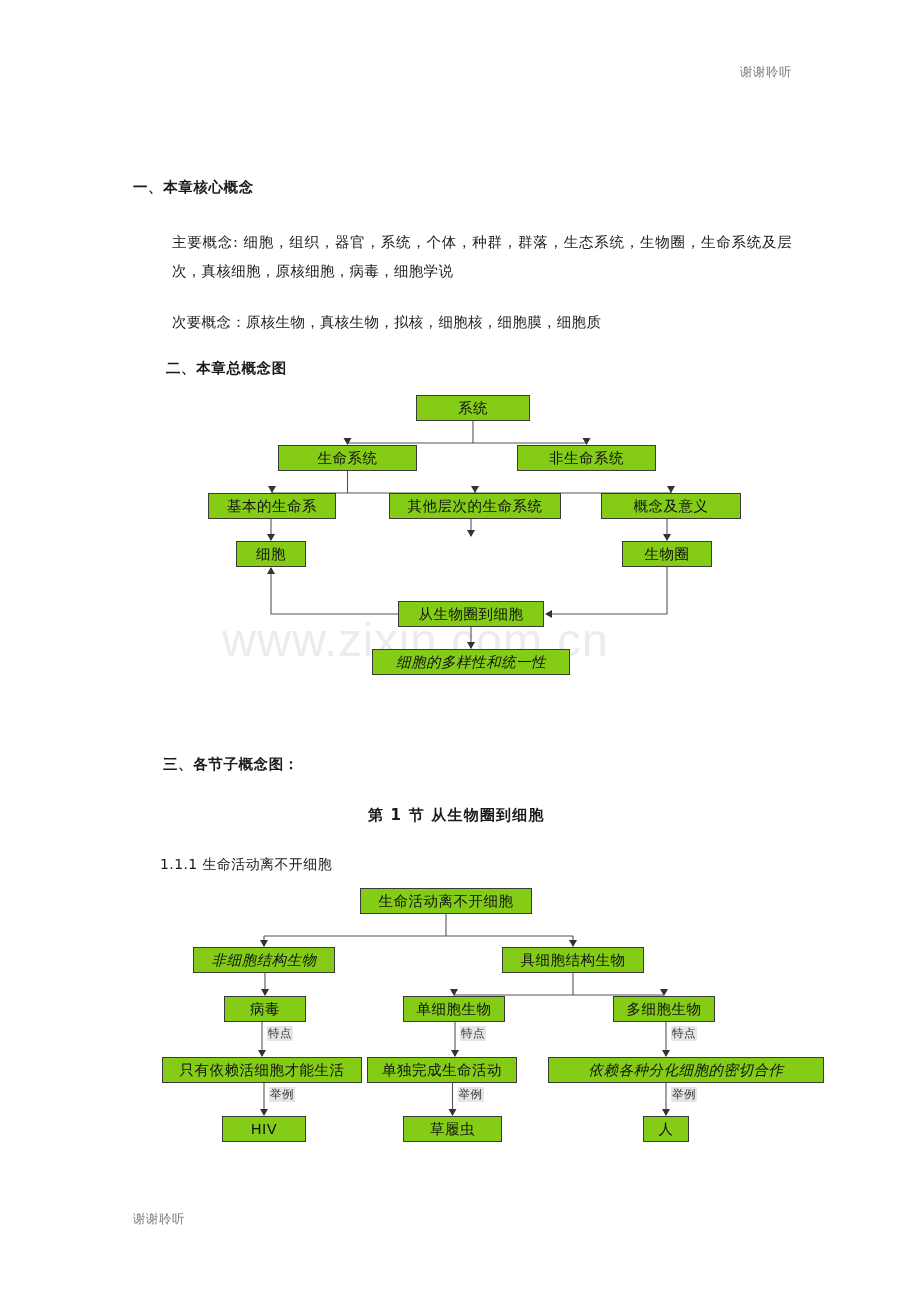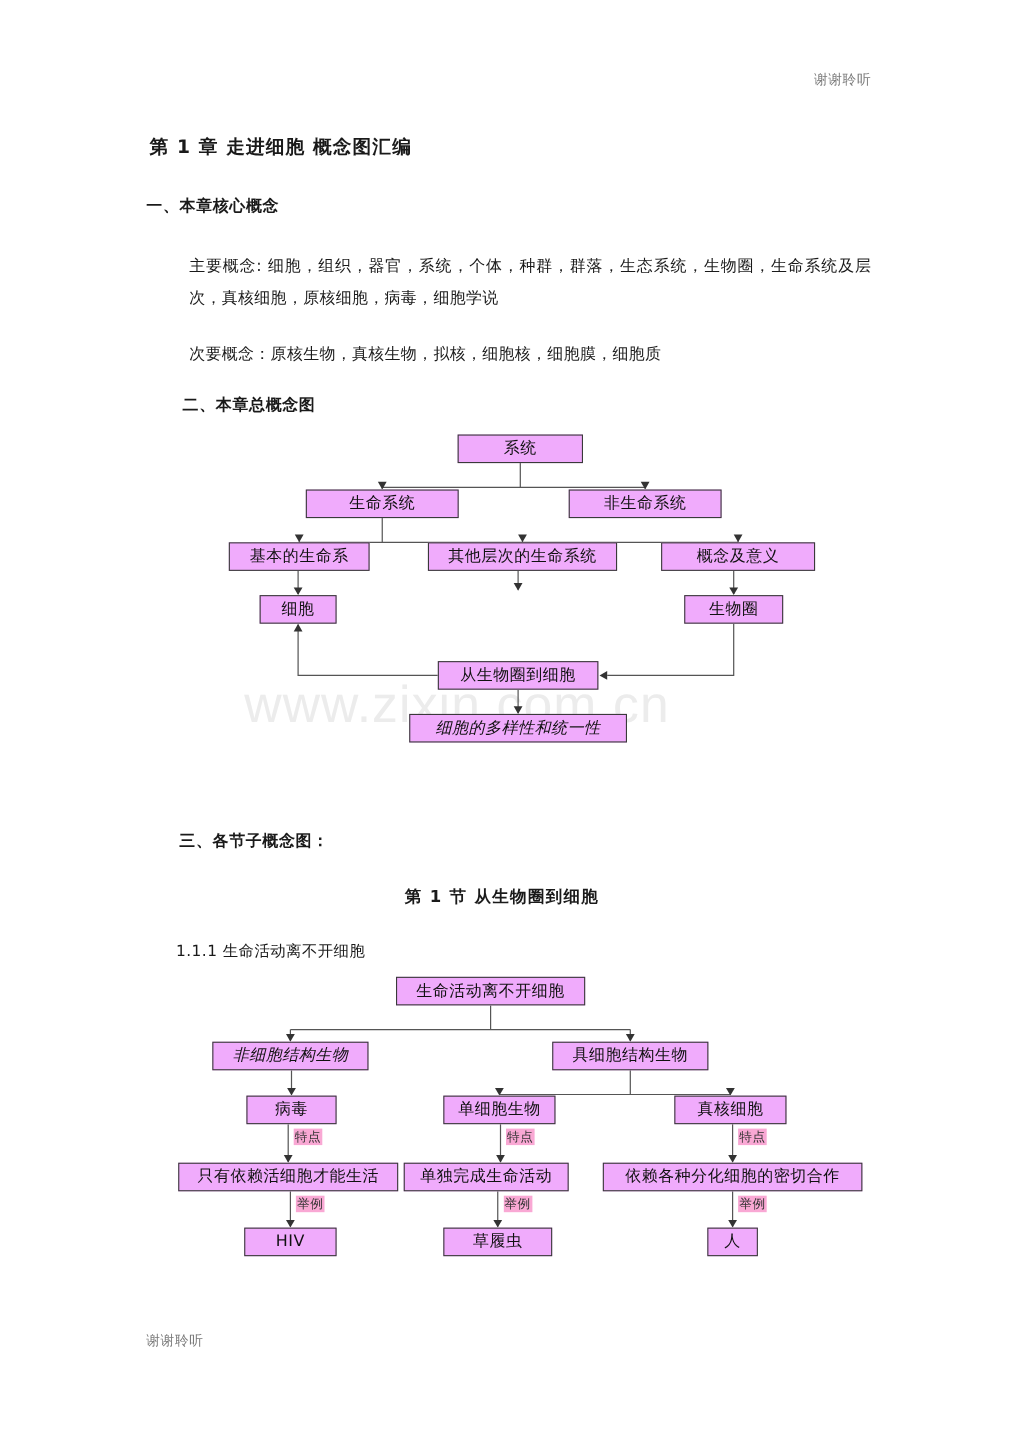--- a/index.html
+++ b/index.html
@@ -101,7 +101,6 @@
 
   <div class="watermark">www.zixin.com.cn</div>
 
-  <h1 class="chapter-title">第 1 章   走进细胞   概念图汇编</h1>
 
   <h2 class="sec-h sec-1">一、本章核心概念</h2>
   <p class="para para-sub">次要概念：原核生物，真核生物，拟核，细胞核，细胞膜，细胞质</p>

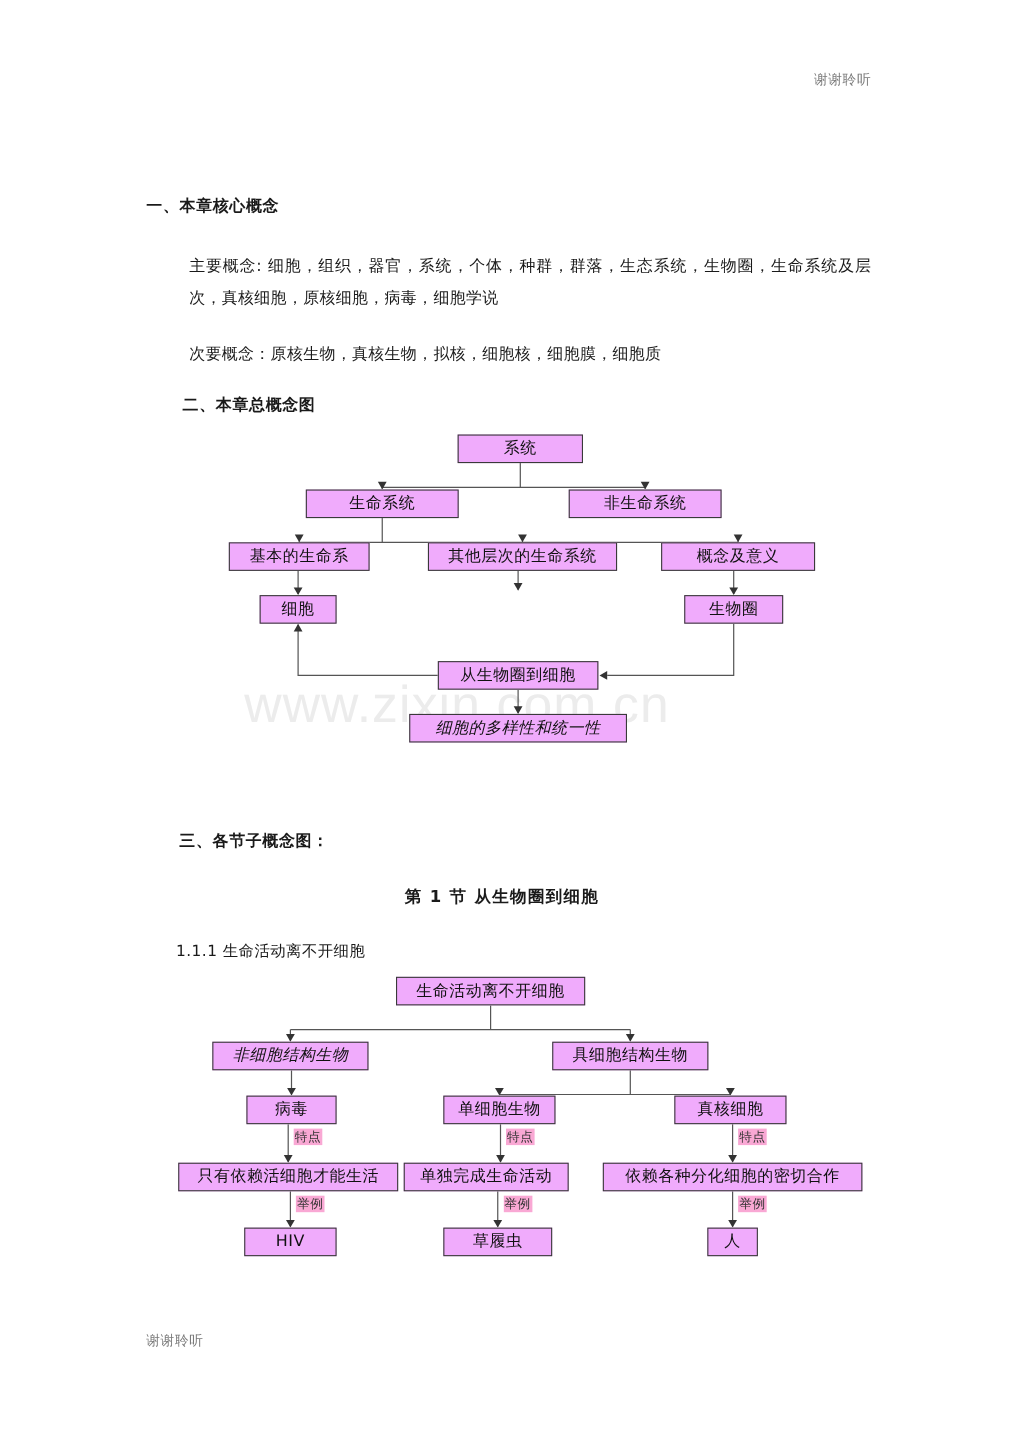--- a/index.html
+++ b/index.html
@@ -69,7 +69,7 @@
   .dbox{
     position:absolute;
     border:1.2px solid #3a3a3a;
-    background:#f0abfc;
+    background:#84cc16;
     box-sizing:border-box;
     display:flex;align-items:center;justify-content:center;
     font-size:14.5px;line-height:19px;

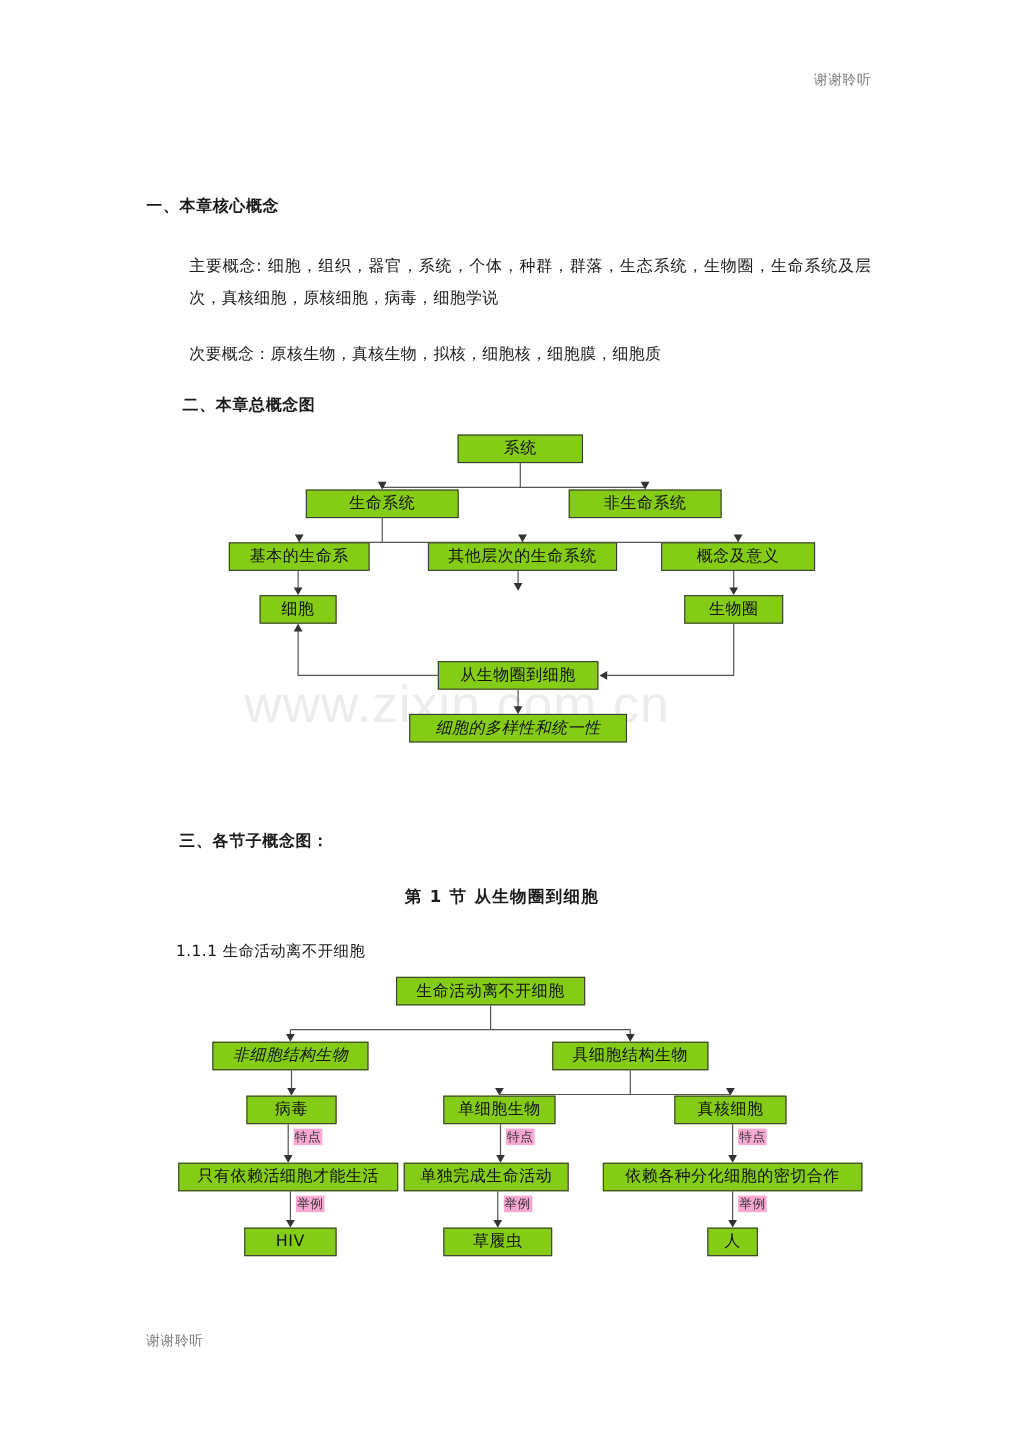--- a/index.html
+++ b/index.html
@@ -182,7 +182,7 @@
       <div class="dbox" style="left: 502px; top: 947px; width: 142px; height: 26px;">具细胞结构生物</div>
       <div class="dbox" style="left: 224px; top: 996px; width: 82px; height: 26px;">病毒</div>
       <div class="dbox" style="left: 403px; top: 996px; width: 102px; height: 26px;">单细胞生物</div>
-      <div class="dbox" style="left: 613px; top: 996px; width: 102px; height: 26px;">真核细胞</div>
+      <div class="dbox" style="left: 613px; top: 996px; width: 102px; height: 26px;">多细胞生物</div>
       <div class="dbox" style="left: 162px; top: 1057px; width: 200px; height: 26px;">只有依赖活细胞才能生活</div>
       <div class="dbox" style="left: 367px; top: 1057px; width: 150px; height: 26px;">单独完成生命活动</div>
       <div class="dbox" style="left: 548px; top: 1057px; width: 236px; height: 26px;">依赖各种分化细胞的密切合作</div>

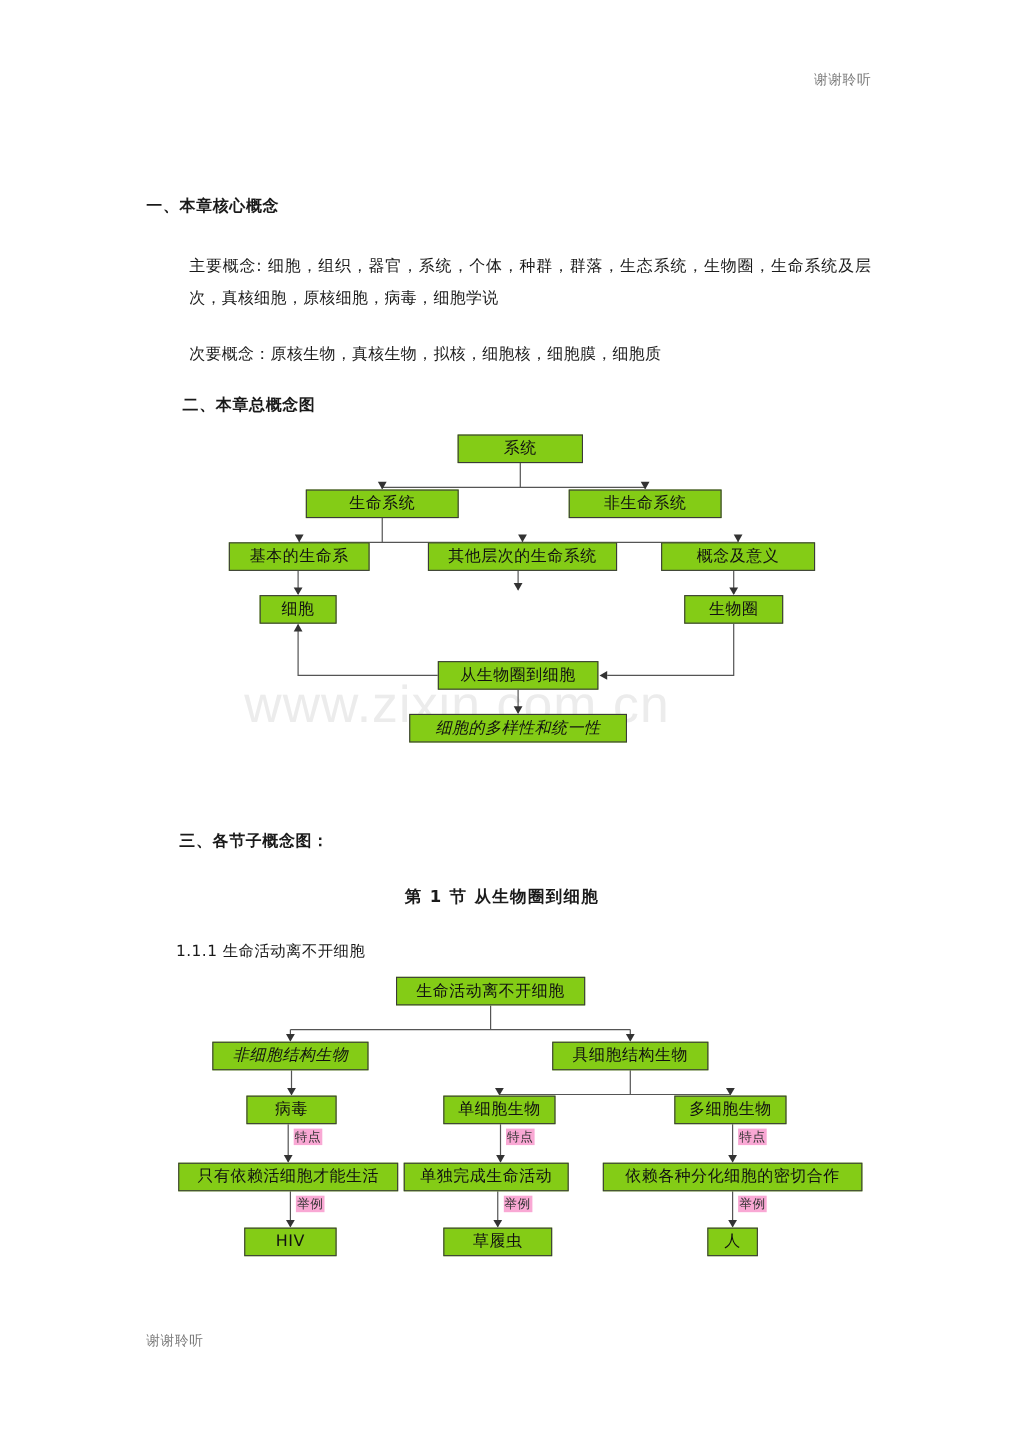--- a/index.html
+++ b/index.html
@@ -84,7 +84,7 @@
     position:absolute;
     font-size:11.5px;color:#333;
     letter-spacing:.5px;
-    z-index:3;background:#f9a8d4;padding:0 1px;
+    z-index:3;background:#e5e5e5;padding:0 1px;
   }
   svg.wires{position:absolute;left:0;top:0;overflow:visible;z-index:1;}
   svg.wires line,svg.wires path,svg.wires polyline{

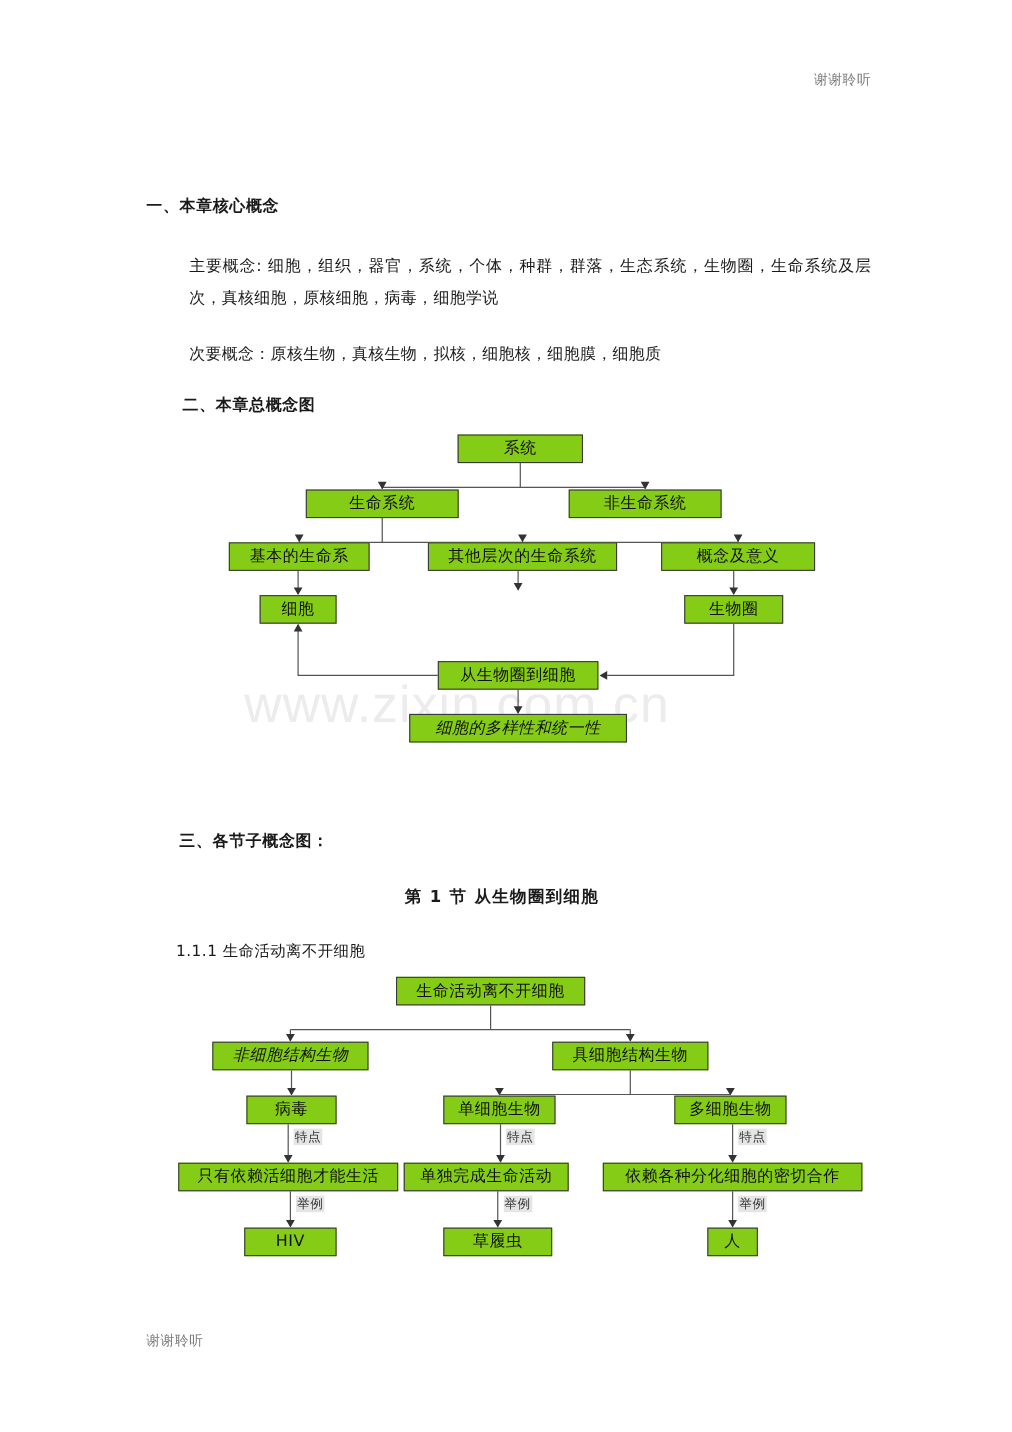--- a/index.html
+++ b/index.html
@@ -185,7 +185,7 @@
       <div class="dbox" style="left: 613px; top: 996px; width: 102px; height: 26px;">多细胞生物</div>
       <div class="dbox" style="left: 162px; top: 1057px; width: 200px; height: 26px;">只有依赖活细胞才能生活</div>
       <div class="dbox" style="left: 367px; top: 1057px; width: 150px; height: 26px;">单独完成生命活动</div>
-      <div class="dbox" style="left: 548px; top: 1057px; width: 236px; height: 26px;">依赖各种分化细胞的密切合作</div>
+      <div class="dbox" style="left: 548px; top: 1057px; width: 276px; height: 26px; font-style: italic;">依赖各种分化细胞的密切合作</div>
       <div class="dbox" style="left: 222px; top: 1116px; width: 84px; height: 26px;">HIV</div>
       <div class="dbox" style="left: 403px; top: 1116px; width: 99px; height: 26px;">草履虫</div>
       <div class="dbox" style="left: 643px; top: 1116px; width: 46px; height: 26px;">人</div>

